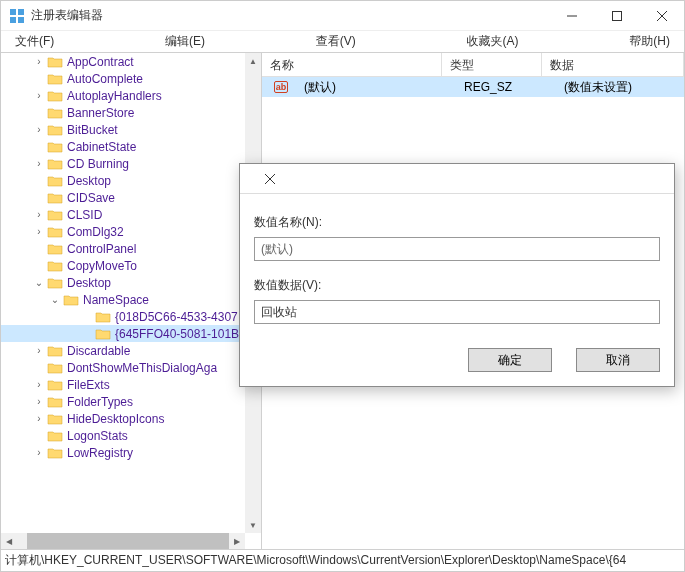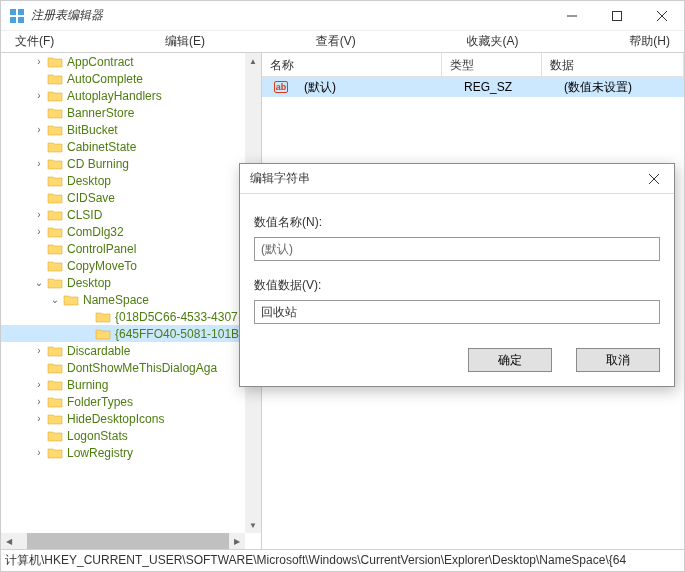--- a/index.html
+++ b/index.html
@@ -7,7 +7,7 @@
 
 .titlebar { height: 30px; background: #fff; display: flex; align-items: center; padding-left: 8px; border-bottom: 1px solid #eee; }
 .titlebar-icon { width: 16px; height: 16px; margin-right: 6px; display: inline-flex; }
-.titlebar-text { flex: 1; color: #333; font-style: italic; }
+.titlebar-text { flex: 1; color: #333; }
 .win-controls { display: flex; }
 .win-btn { width: 45px; height: 30px; display: flex; align-items: center; justify-content: center; color: #333; }
 .win-btn svg { width: 10px; height: 10px; }

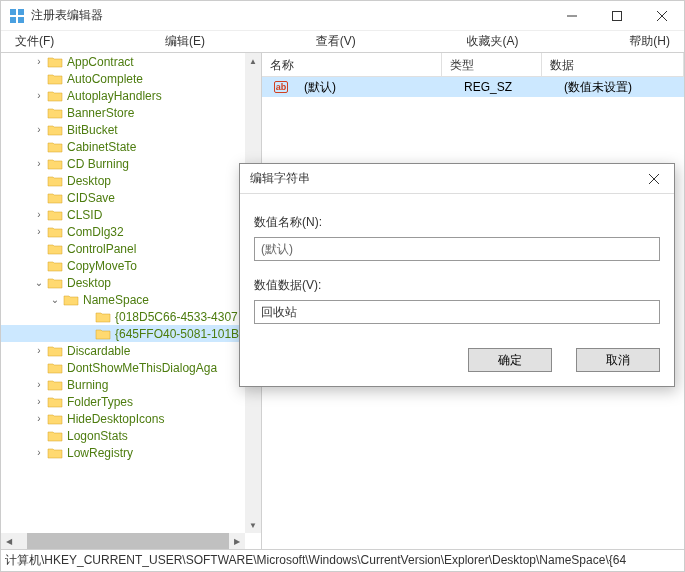--- a/index.html
+++ b/index.html
@@ -21,7 +21,7 @@
 .tree-item { display: flex; align-items: center; height: 17px; white-space: nowrap; }
 .tree-item .exp { width: 16px; height: 16px; display: inline-flex; align-items: center; justify-content: center; color: #666; font-size: 10px; }
 .tree-item .folder { width: 16px; height: 14px; margin-right: 4px; flex-shrink: 0; }
-.tree-item .label { color: #4d7c0f; }
+.tree-item .label { color: #4c1d95; }
 .tree-item.selected { background: #cce8ff; }
 .indent-2 .exp:first-child { margin-left: 30px; }
 .indent-3 .exp:first-child { margin-left: 46px; }

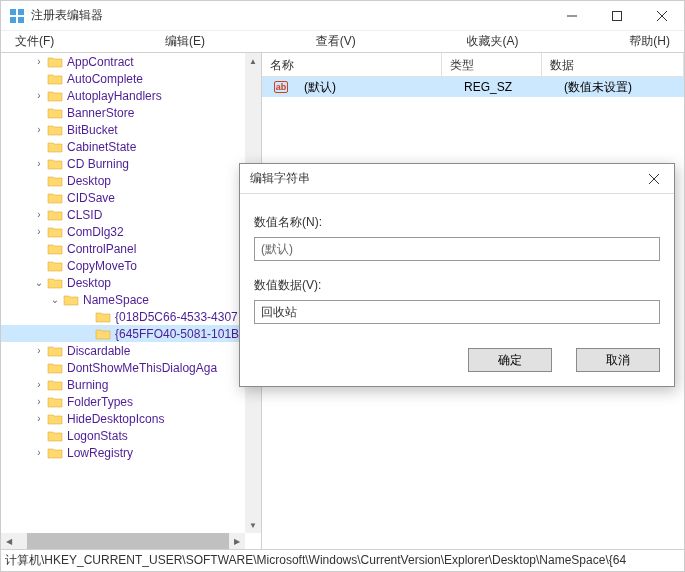--- a/index.html
+++ b/index.html
@@ -317,7 +317,6 @@
 
 <div class="dialog">
   <div class="dlg-title">
-    <span class="dlg-title-text">编辑字符串</span>
     <div class="dlg-close">
       <svg width="10" height="10" viewBox="0 0 10 10">
           <line x1="0" y1="0" x2="10" y2="10" stroke="#333" stroke-width="1"></line>

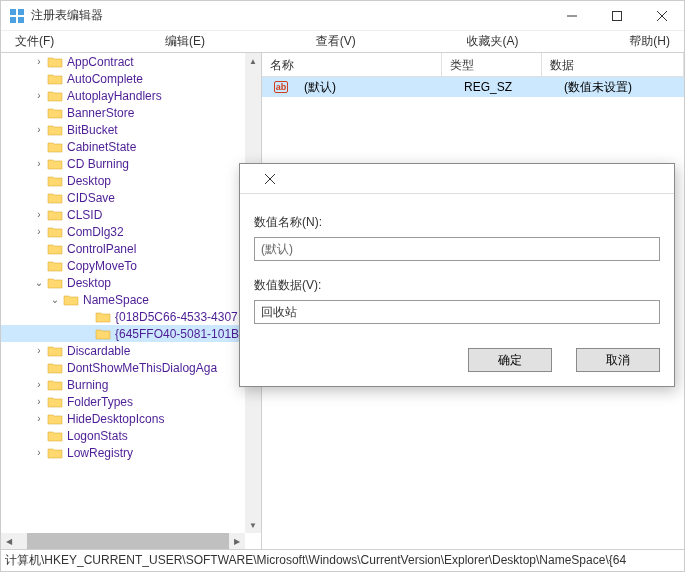--- a/index.html
+++ b/index.html
@@ -245,7 +245,7 @@
           <span class="folder"><svg viewBox="0 0 16 14">
               <path d="M1 3 L1 12 L15 12 L15 4 L7 4 L6 3 Z" fill="#ffd970" stroke="#d4a020" stroke-width="0.5"></path>
             </svg></span>
-          <span class="label">Burning</span>
+          <span class="label">FileExts</span>
         </div>
         <div class="tree-item indent-2">
           <span class="exp">›</span>

